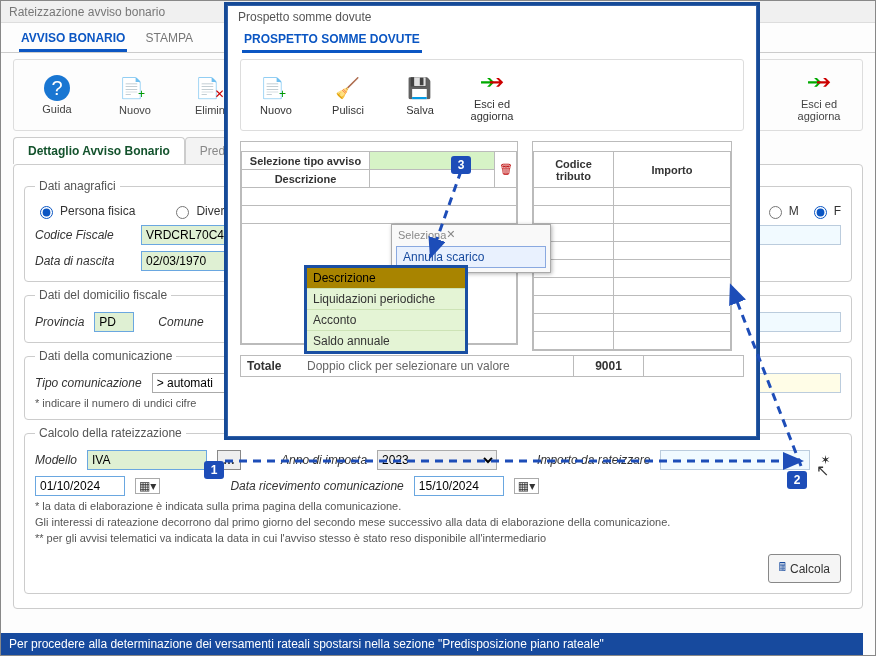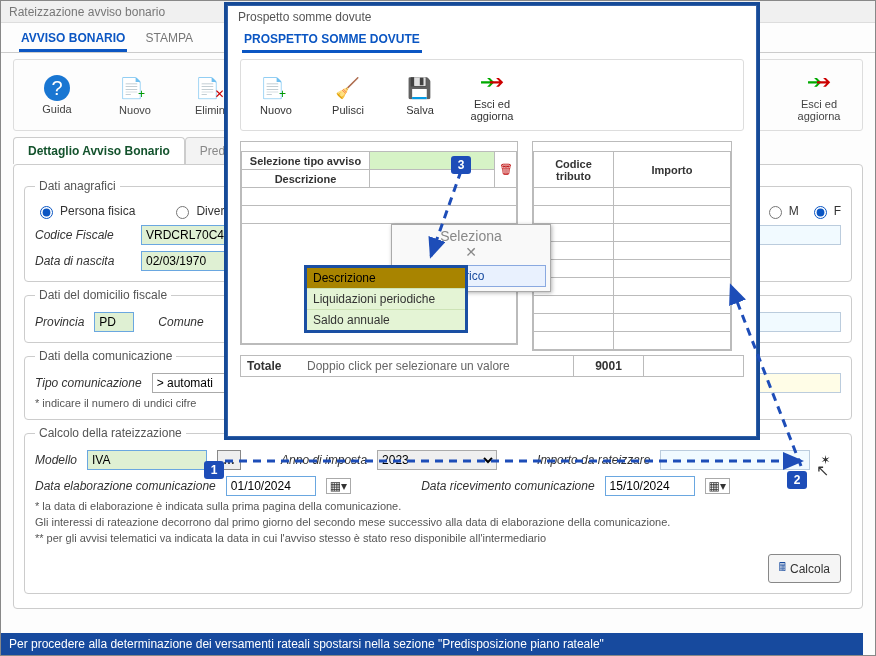--- a/index.html
+++ b/index.html
@@ -55,7 +55,7 @@
   .dropdown-item { padding:3px 6px; font-size:12px; background:#e4f4d5; border-top:1px solid #cde3b6; cursor:pointer;}
   
   .context { position:absolute; left:390px; top:223px; width:160px; border:1px solid #aaa; background:#f9f9f9; box-shadow:1px 1px 4px rgba(0,0,0,.3); z-index:25;}
-  .context-head{ display:flex; justify-content:flex-start; align-items:center; padding:3px 6px; color:#888; font-size:14px;flex-direction:column;}
+  .context-head{ display:flex; justify-content:flex-start; align-items:center; padding:3px 6px; color:#888; font-size:11px;}
   .context-item{ border:1px solid #8aa9e0; background:#e9f1fe; margin:2px 4px 4px 4px; padding:3px 6px; font-size:12px; cursor:pointer; color:#174a9e;}
   
   .badge { position:absolute; width:20px; height:18px; background:#1d4db8; color:#fff; font-weight:bold; font-size:12px; text-align:center; line-height:18px; border-radius:3px; z-index:40;}

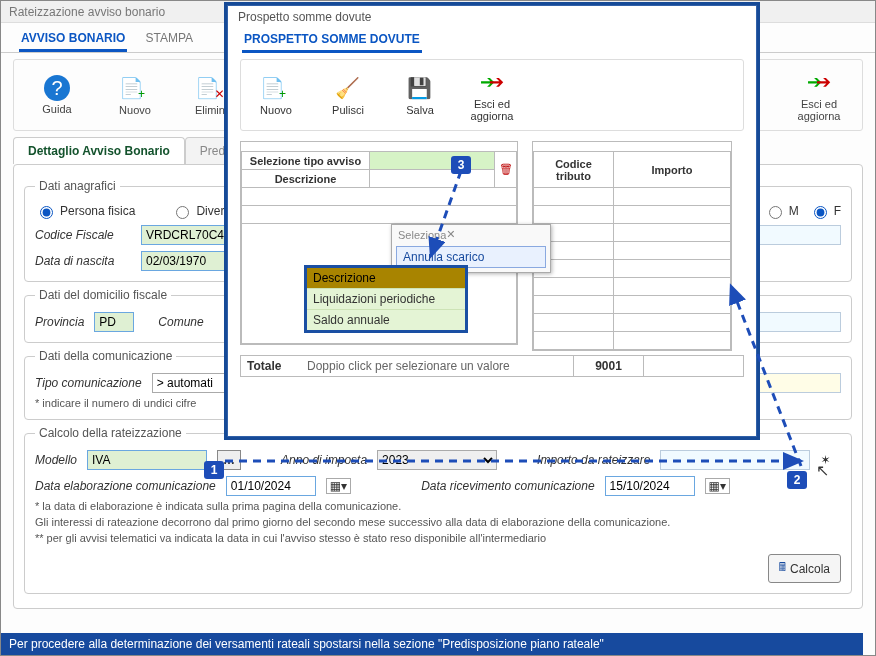--- a/index.html
+++ b/index.html
@@ -307,6 +307,7 @@
   <div class="dropdown-panel">
     <div class="dropdown-header">Descrizione</div>
     <div class="dropdown-item">Liquidazioni periodiche</div>
+    <div class="dropdown-item">Acconto</div>
     <div class="dropdown-item">Saldo annuale</div>
   </div>
 

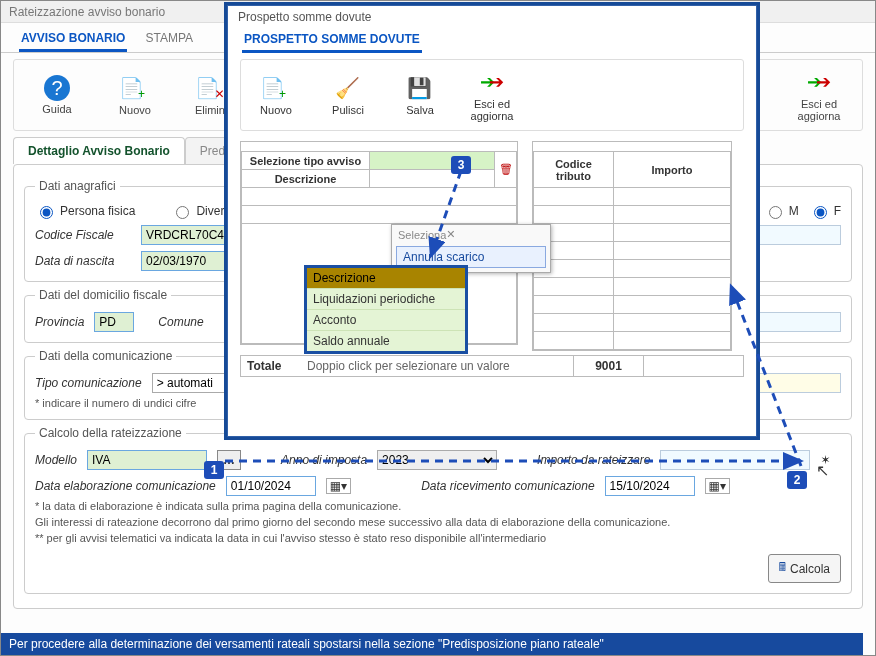--- a/index.html
+++ b/index.html
@@ -169,7 +169,6 @@
         <span style="cursor:pointer;">✶</span>
       </div>
       <div class="row">
-        <span class="label">Data elaborazione comunicazione</span>
         <input class="date" value="01/10/2024" style="">
         <span style="border:1px solid #aaa;padding:0 3px;cursor:pointer;">▦▾</span>
         <span class="label" style="margin-left:60px;">Data ricevimento comunicazione</span>

